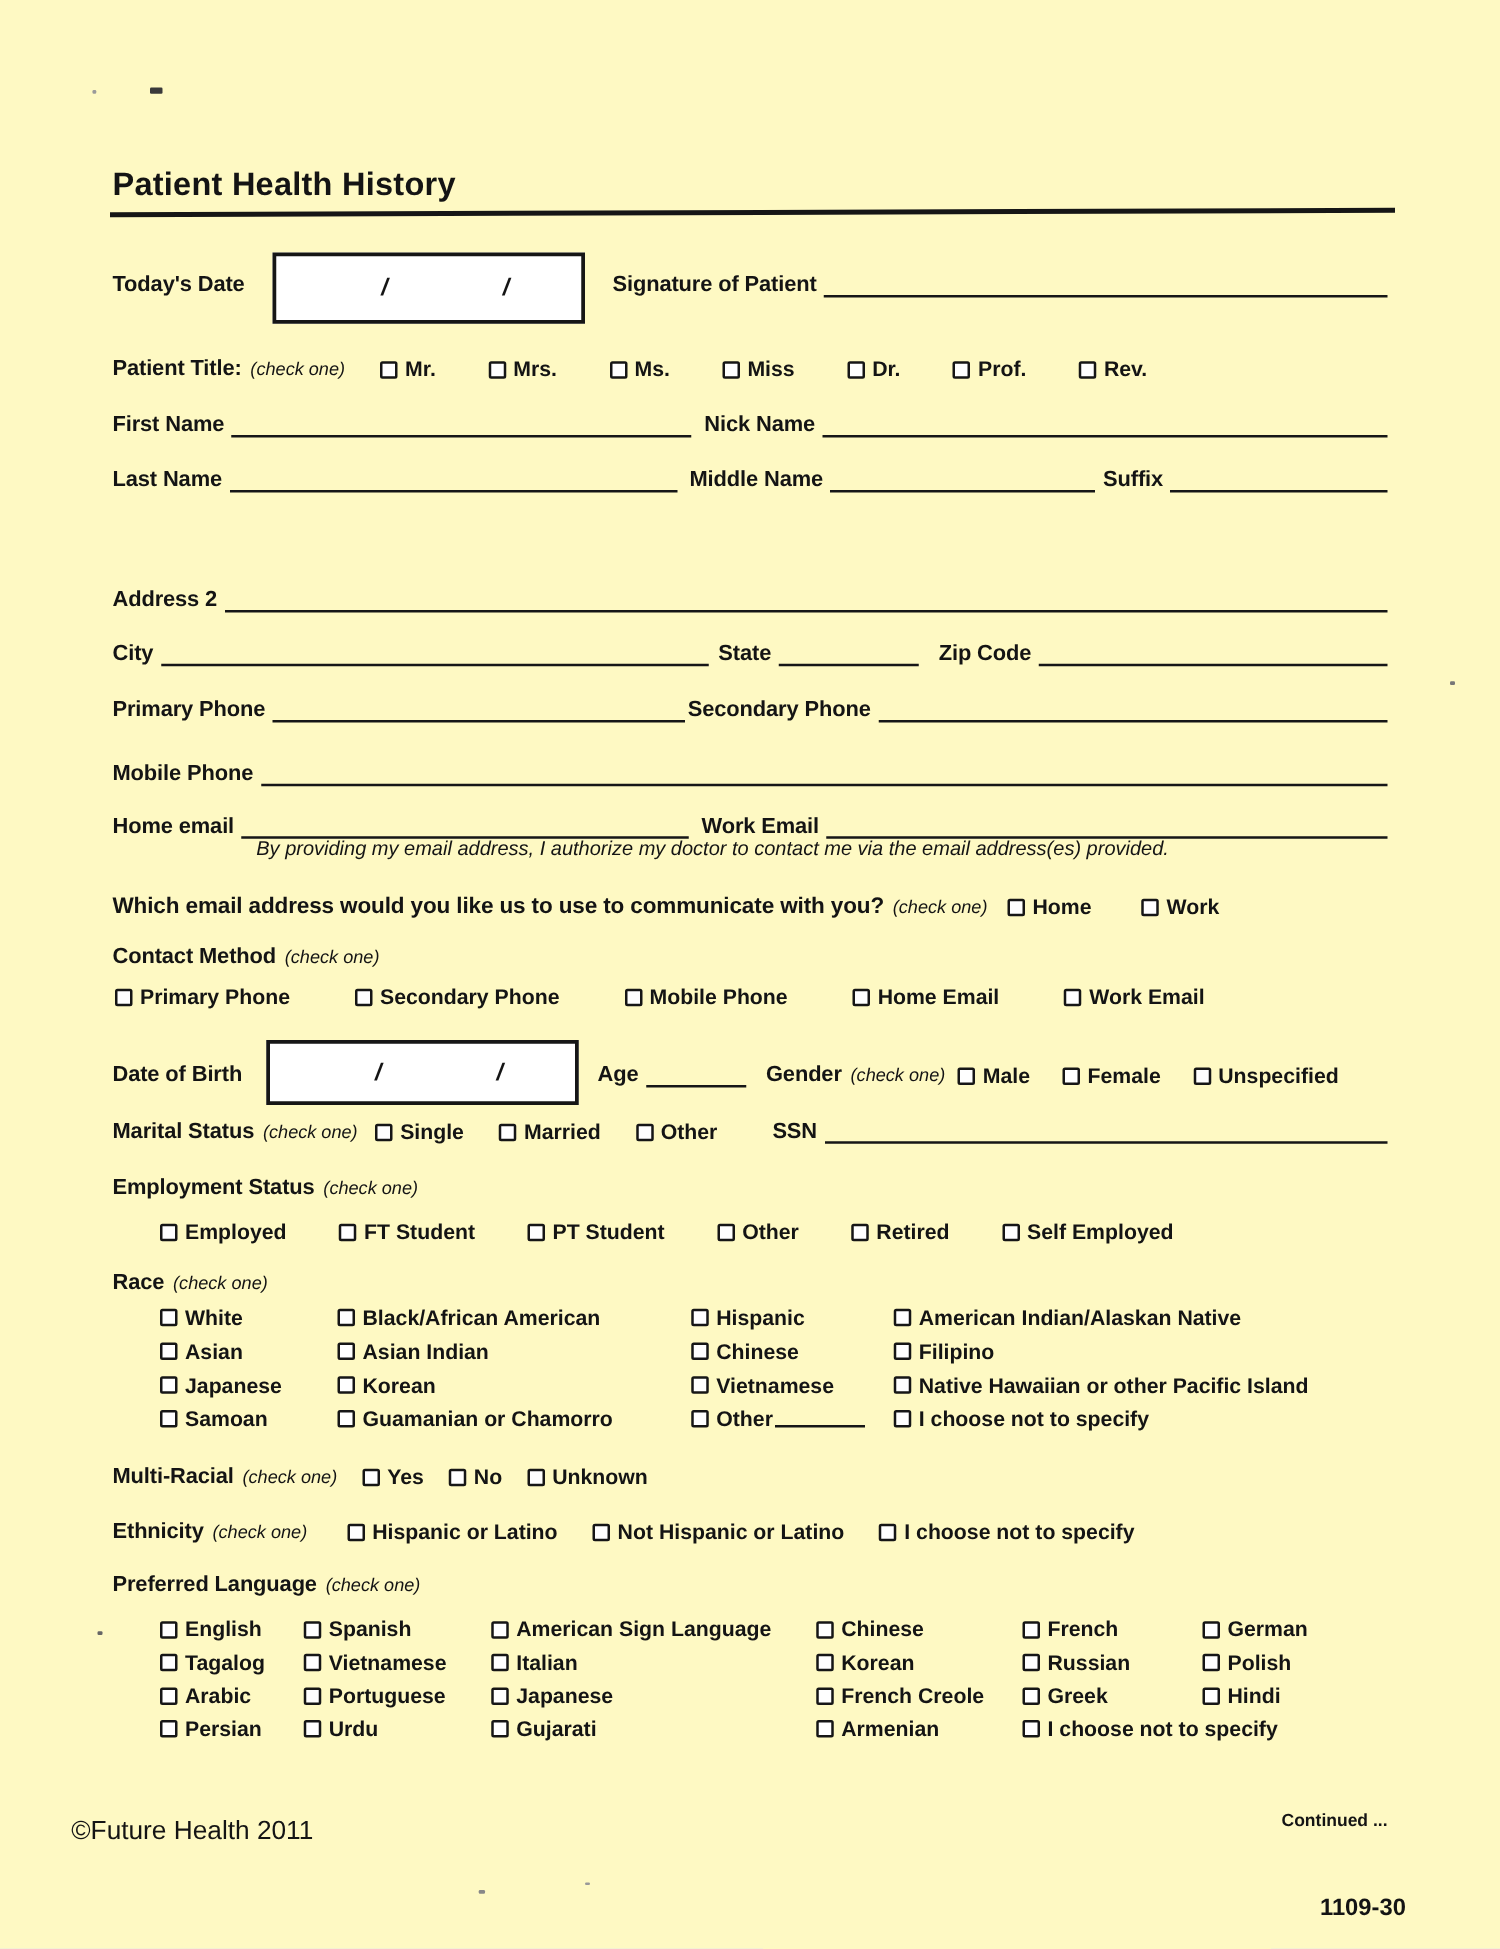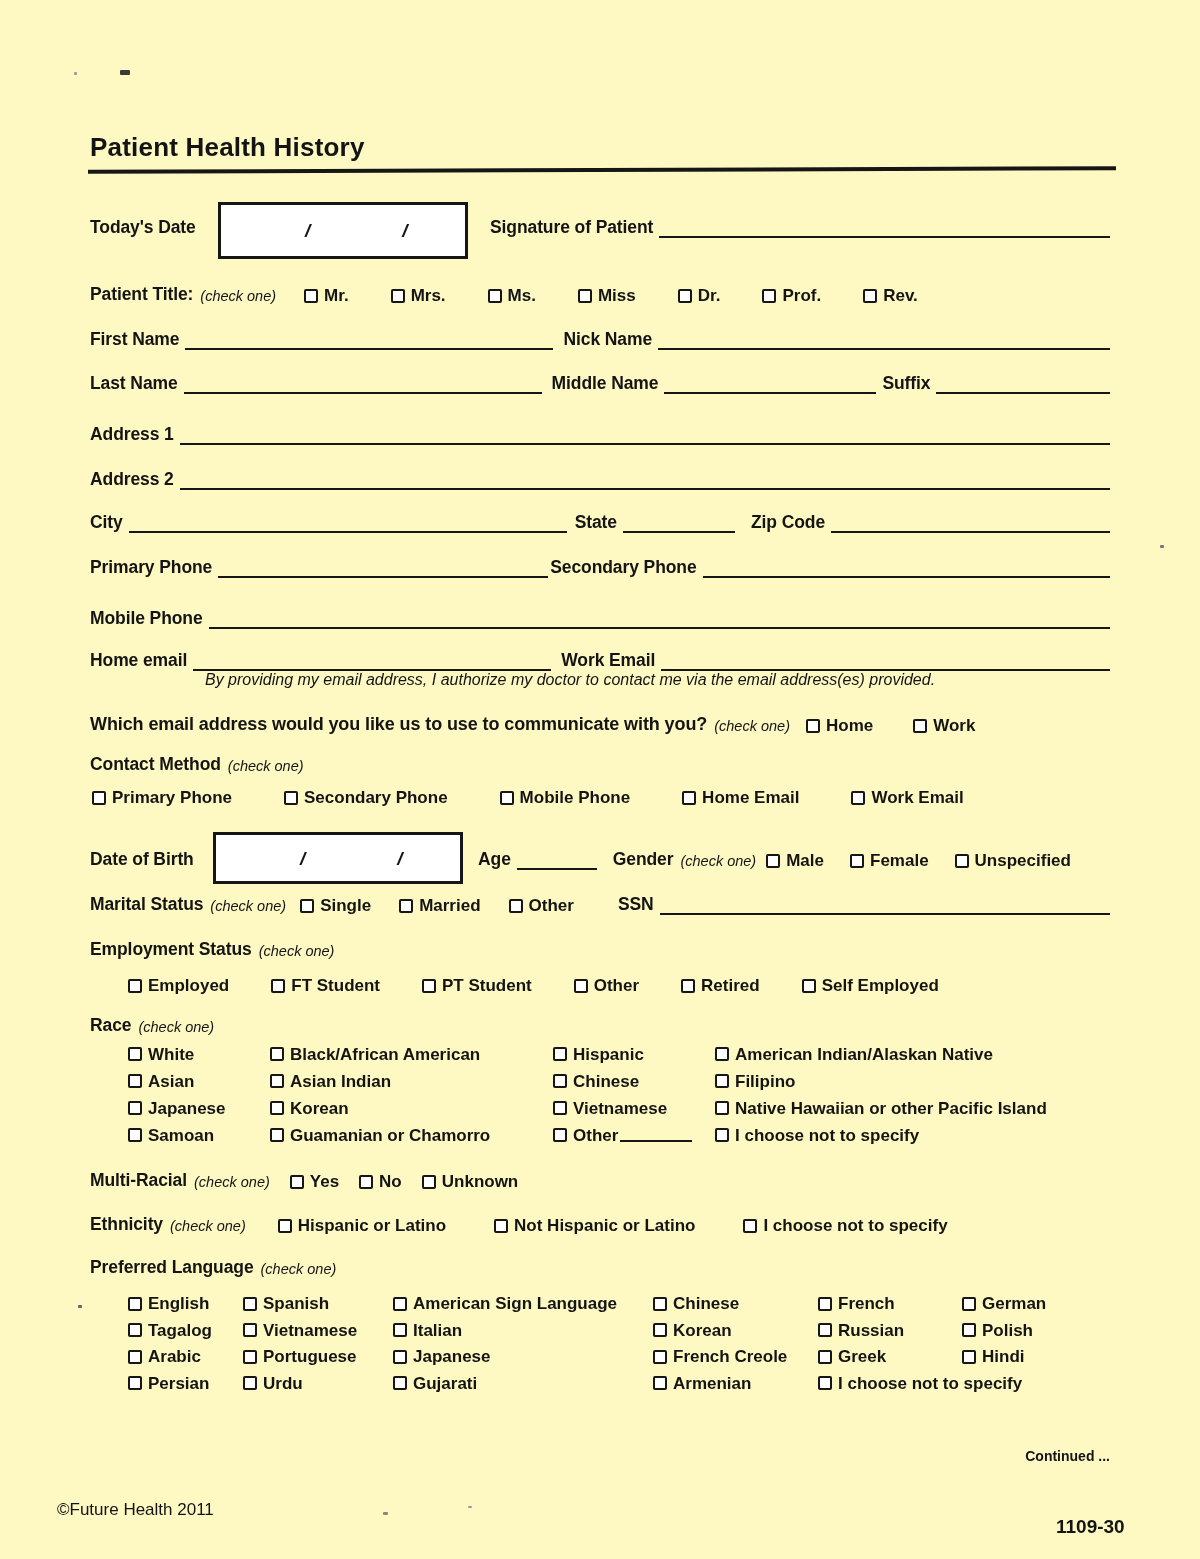--- a/index.html
+++ b/index.html
@@ -111,10 +111,6 @@
     <span class="ln flex"></span>
   </div>
 
-  <div class="row" style="left:90px;top:421px;width:1020px;">
-    <span class="lbl">Address 1</span>
-    <span class="ln flex"></span>
-  </div>
   <div class="row" style="left:90px;top:466px;width:1020px;">
     <span class="lbl">Address 2</span>
     <span class="ln flex"></span>

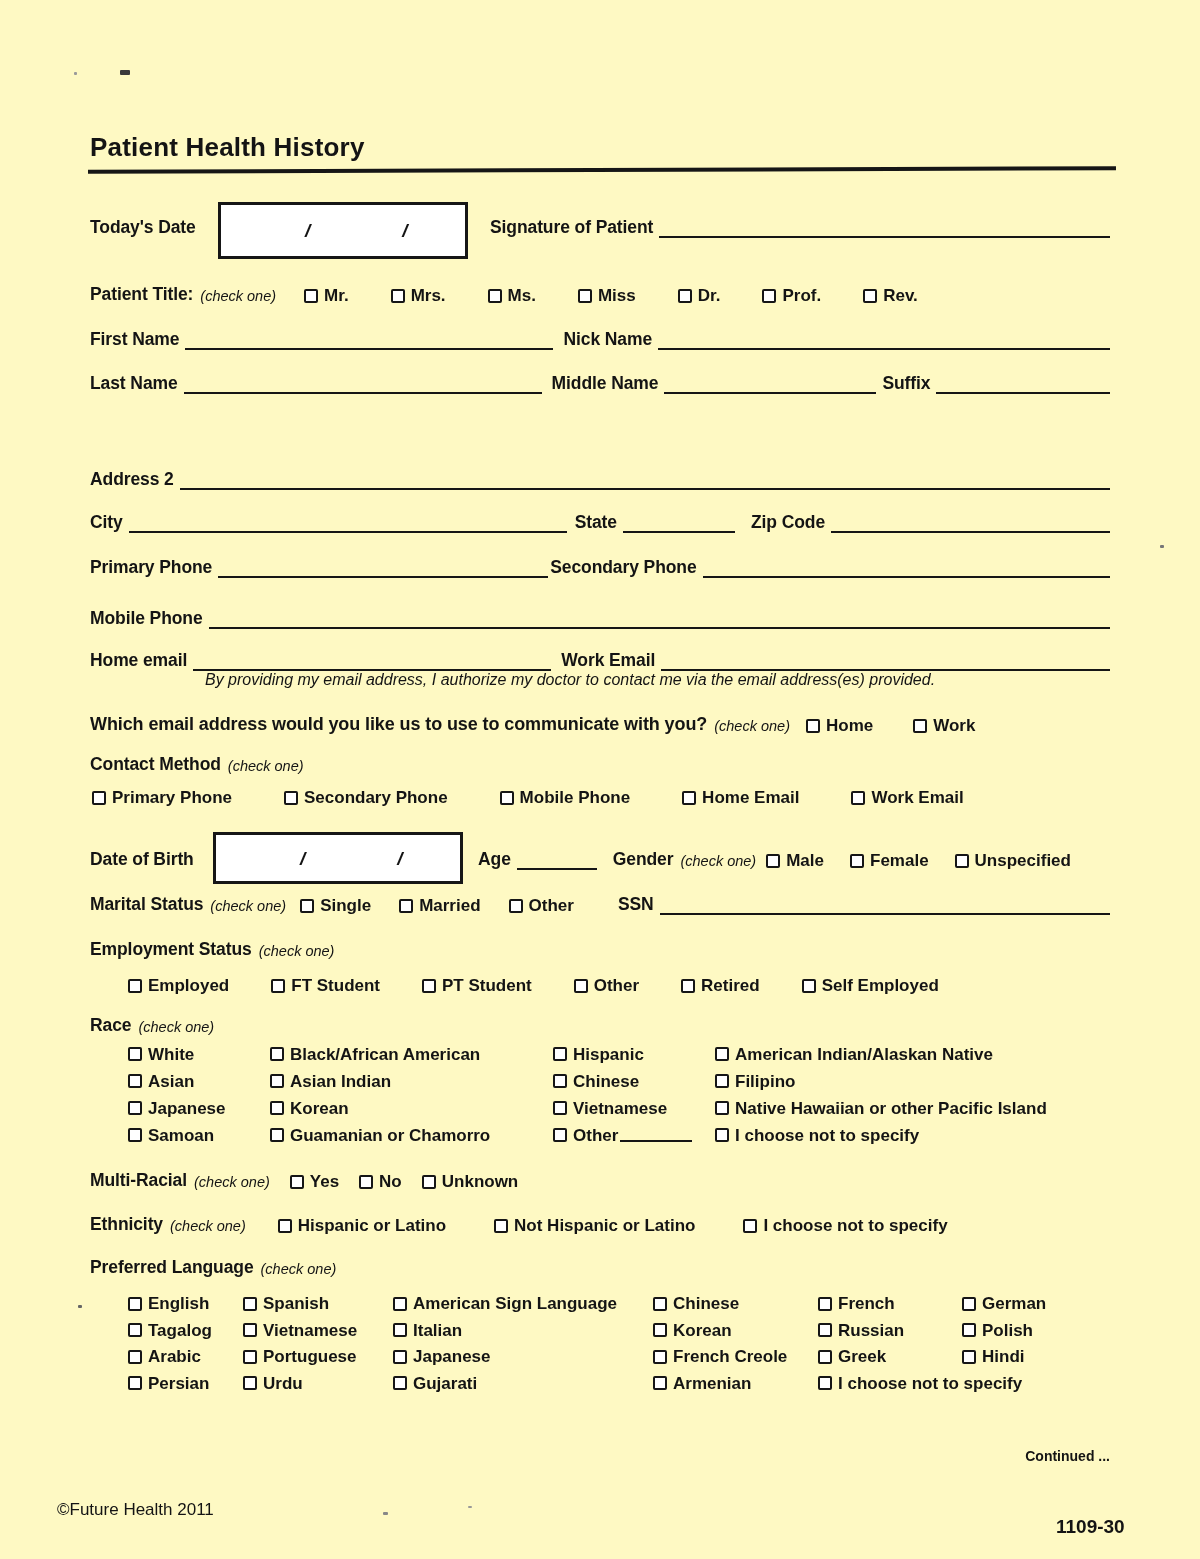--- a/index.html
+++ b/index.html
@@ -370,7 +370,7 @@
   <div class="row" style="left:90px;top:1211px;">
     <span class="lbl">Ethnicity</span>
     <span class="hint">(check one)</span>
-    <span class="opts" style="margin-left:32px;gap:48px;align-items:center;">
+    <span class="opts" style="margin-left:32px;gap:28px;align-items:center;">
 
     <span class="opt">
         <span class="cb"></span>

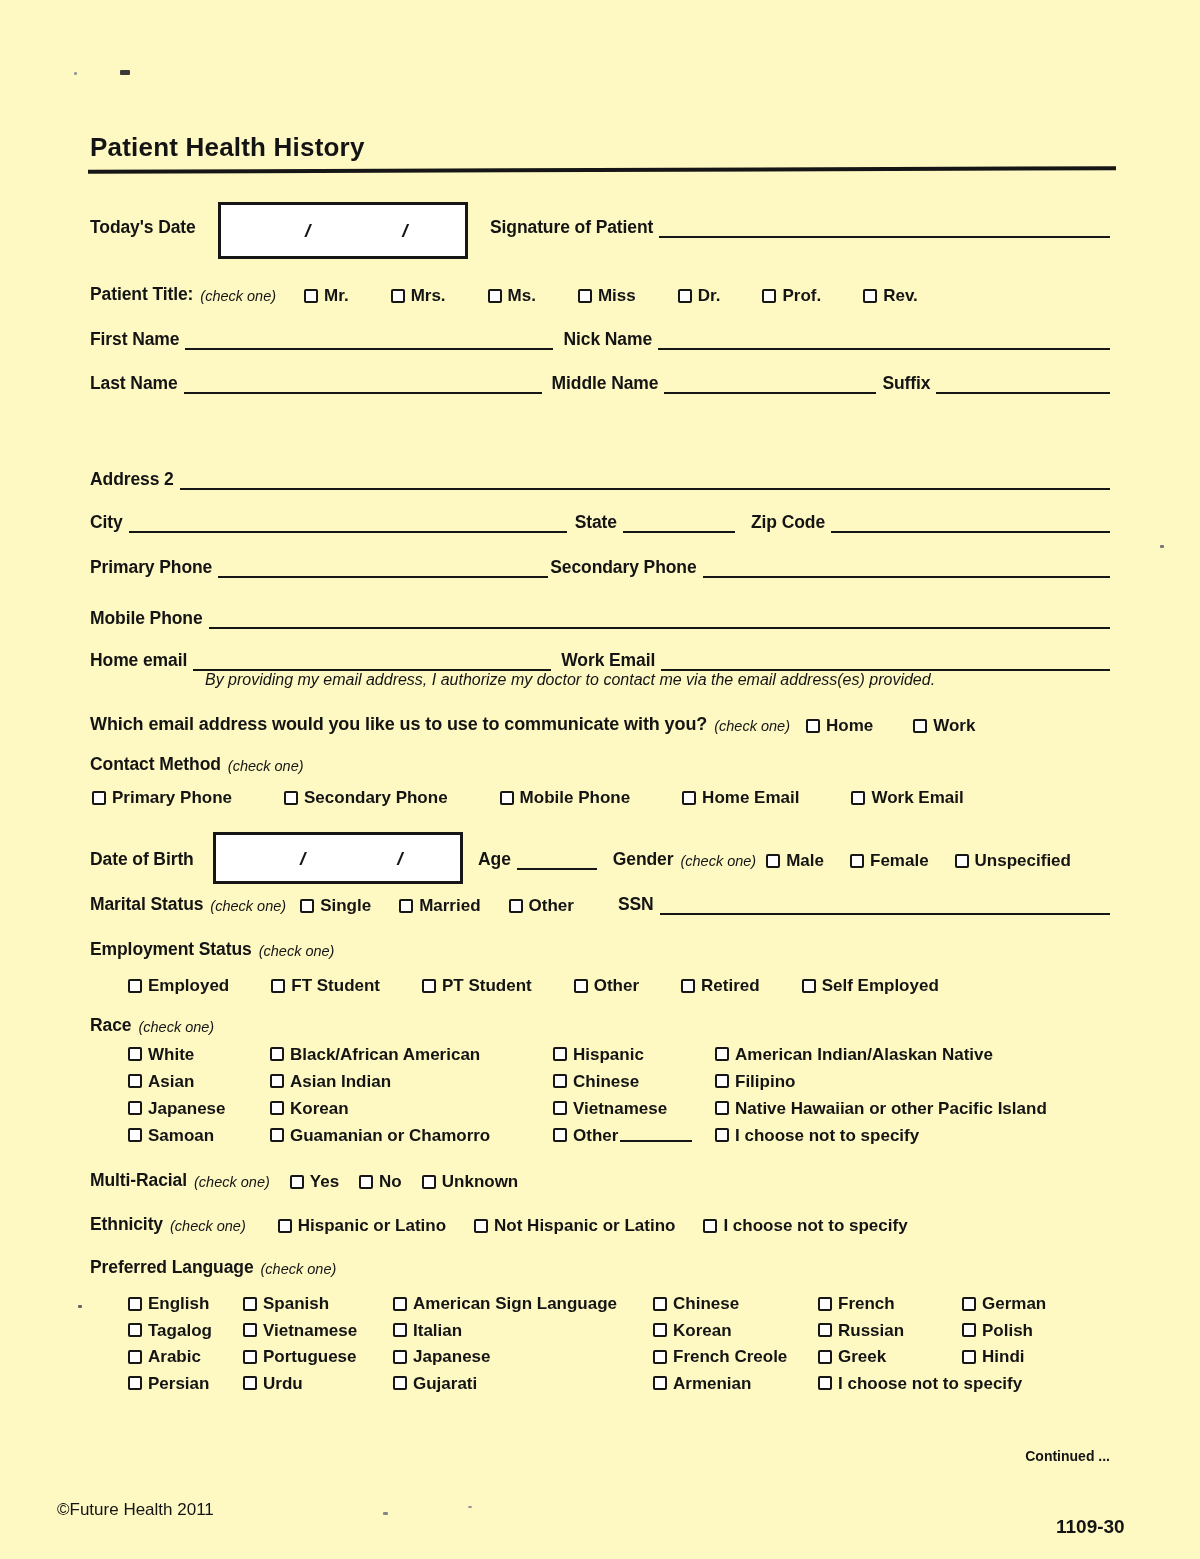--- a/index.html
+++ b/index.html
@@ -28,7 +28,7 @@
     grid-template-columns:115px 150px 260px 165px 144px 1fr; grid-auto-rows:26.5px; align-items:center; }
   .note { position:absolute; left:205px; top:671px; font-style:italic; font-size:16px; font-weight:500; }
   .continued { position:absolute; right:90px; top:1448px; font-size:14px; font-weight:600; }
-  .copyright { position:absolute; left:57px; top:1500px; font-size:17px; font-weight:500; }
+  .copyright { position:absolute; left:57px; top:1453px; font-size:21px; font-weight:500; }
   .formcode { position:absolute; left:1056px; top:1516px; font-size:19px; font-weight:600; }
   .speck { position:absolute; background:#3a3a3a; border-radius:1px; }
 </style>

